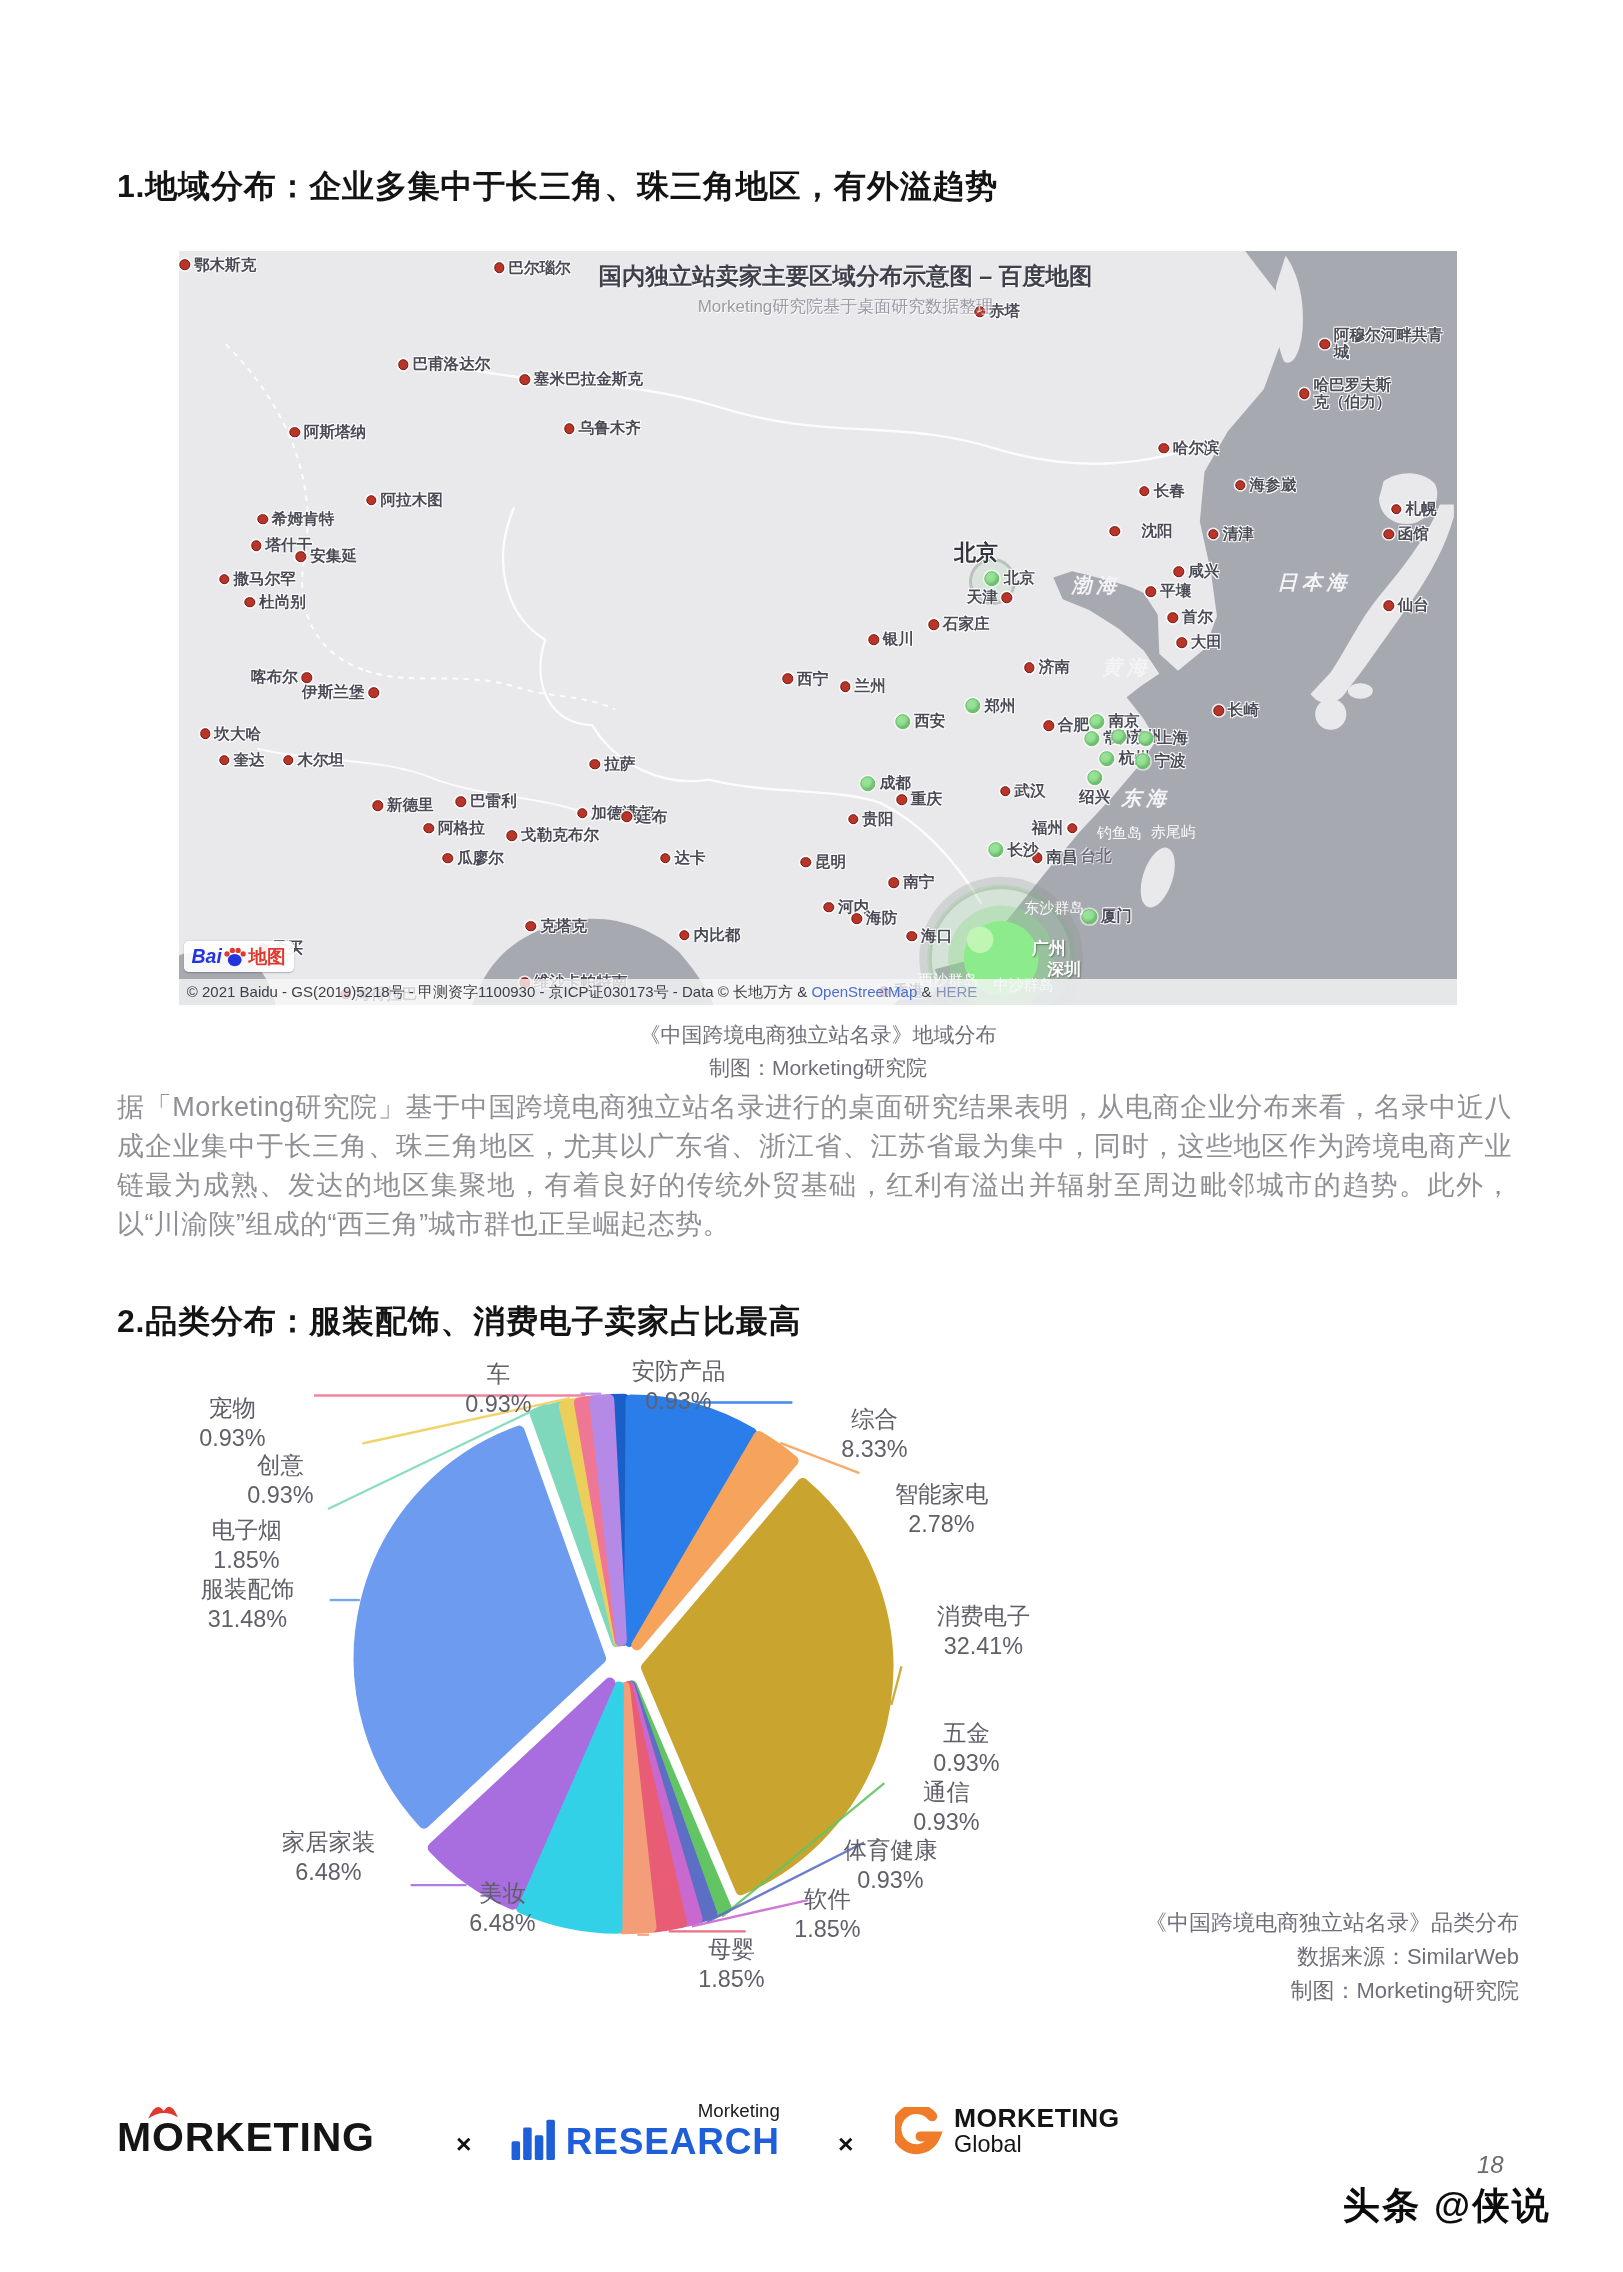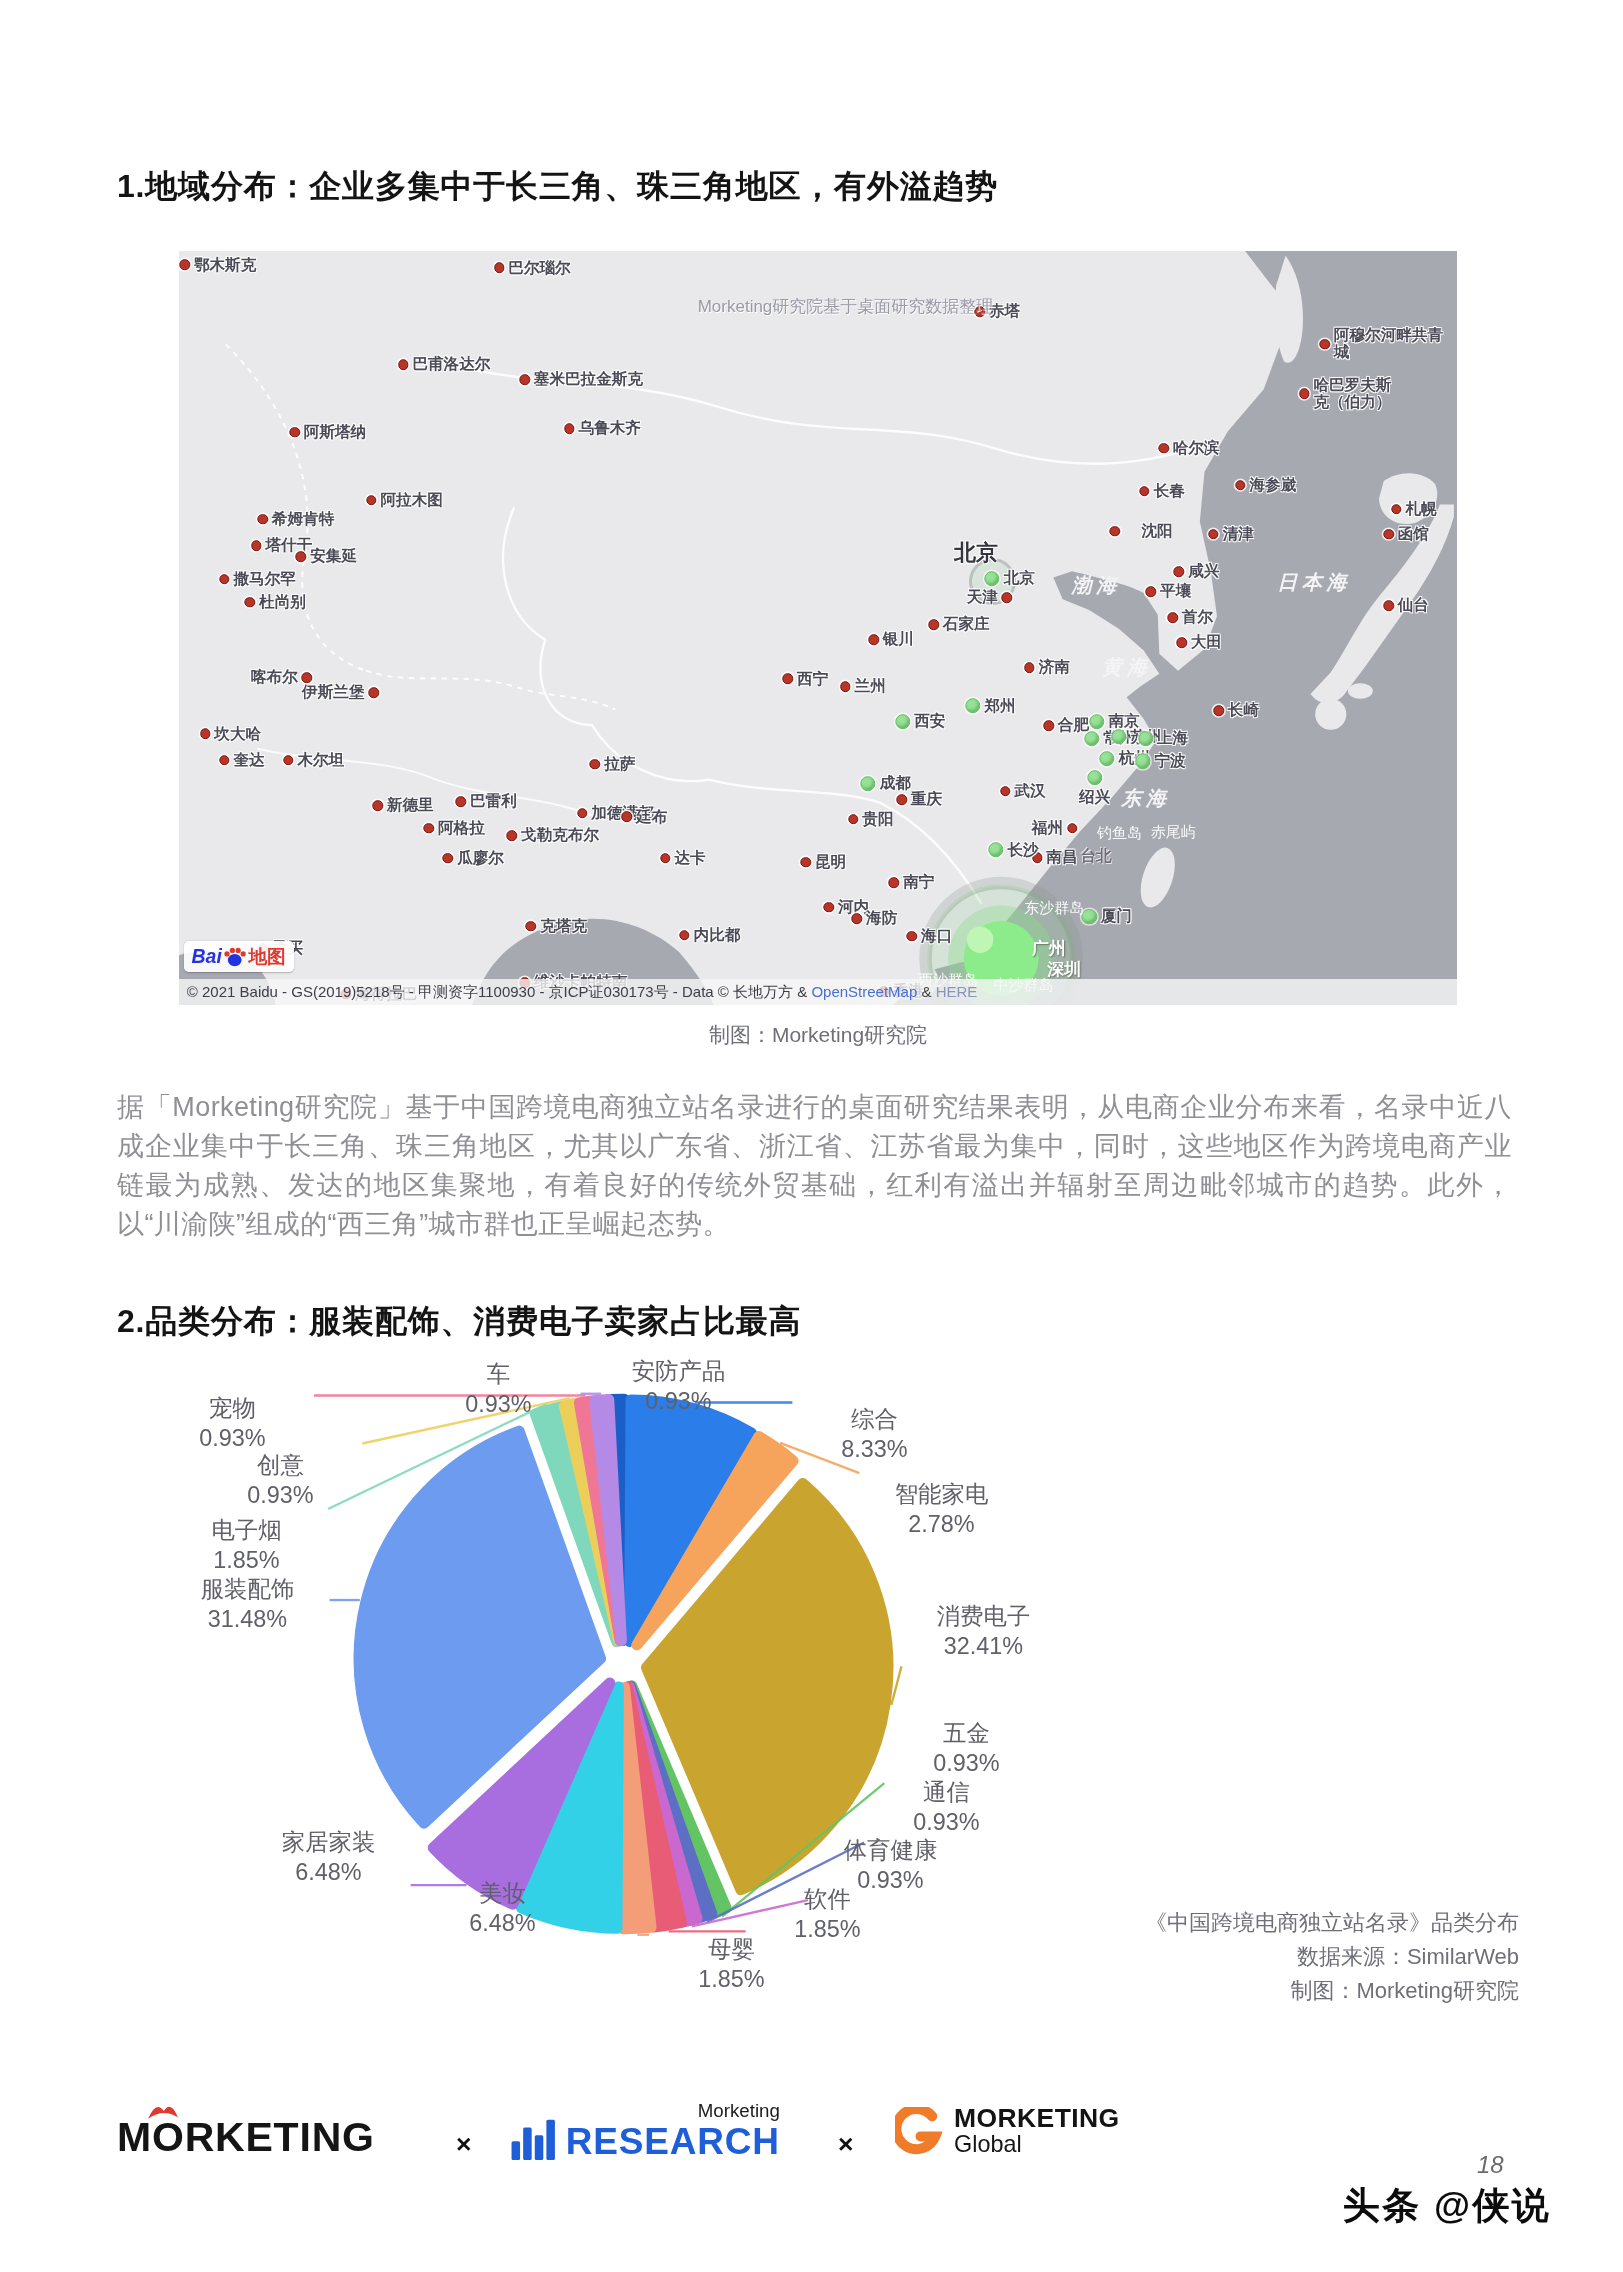--- a/index.html
+++ b/index.html
@@ -188,6 +188,7 @@
         <div class="city plain" style="left: 58.2%; top: 96.7%;"><span class="lab">西沙群岛</span></div>
         <div class="city plain" style="left: 64.1%; top: 97.4%;"><span class="lab">中沙群岛</span></div>
       </div>
+    <div class="map-title">国内独立站卖家主要区域分布示意图 – 百度地图</div>
     <div class="map-sub">Morketing研究院基于桌面研究数据整理</div>
     <div class="baidu-logo">
       <span class="bai">Bai</span>

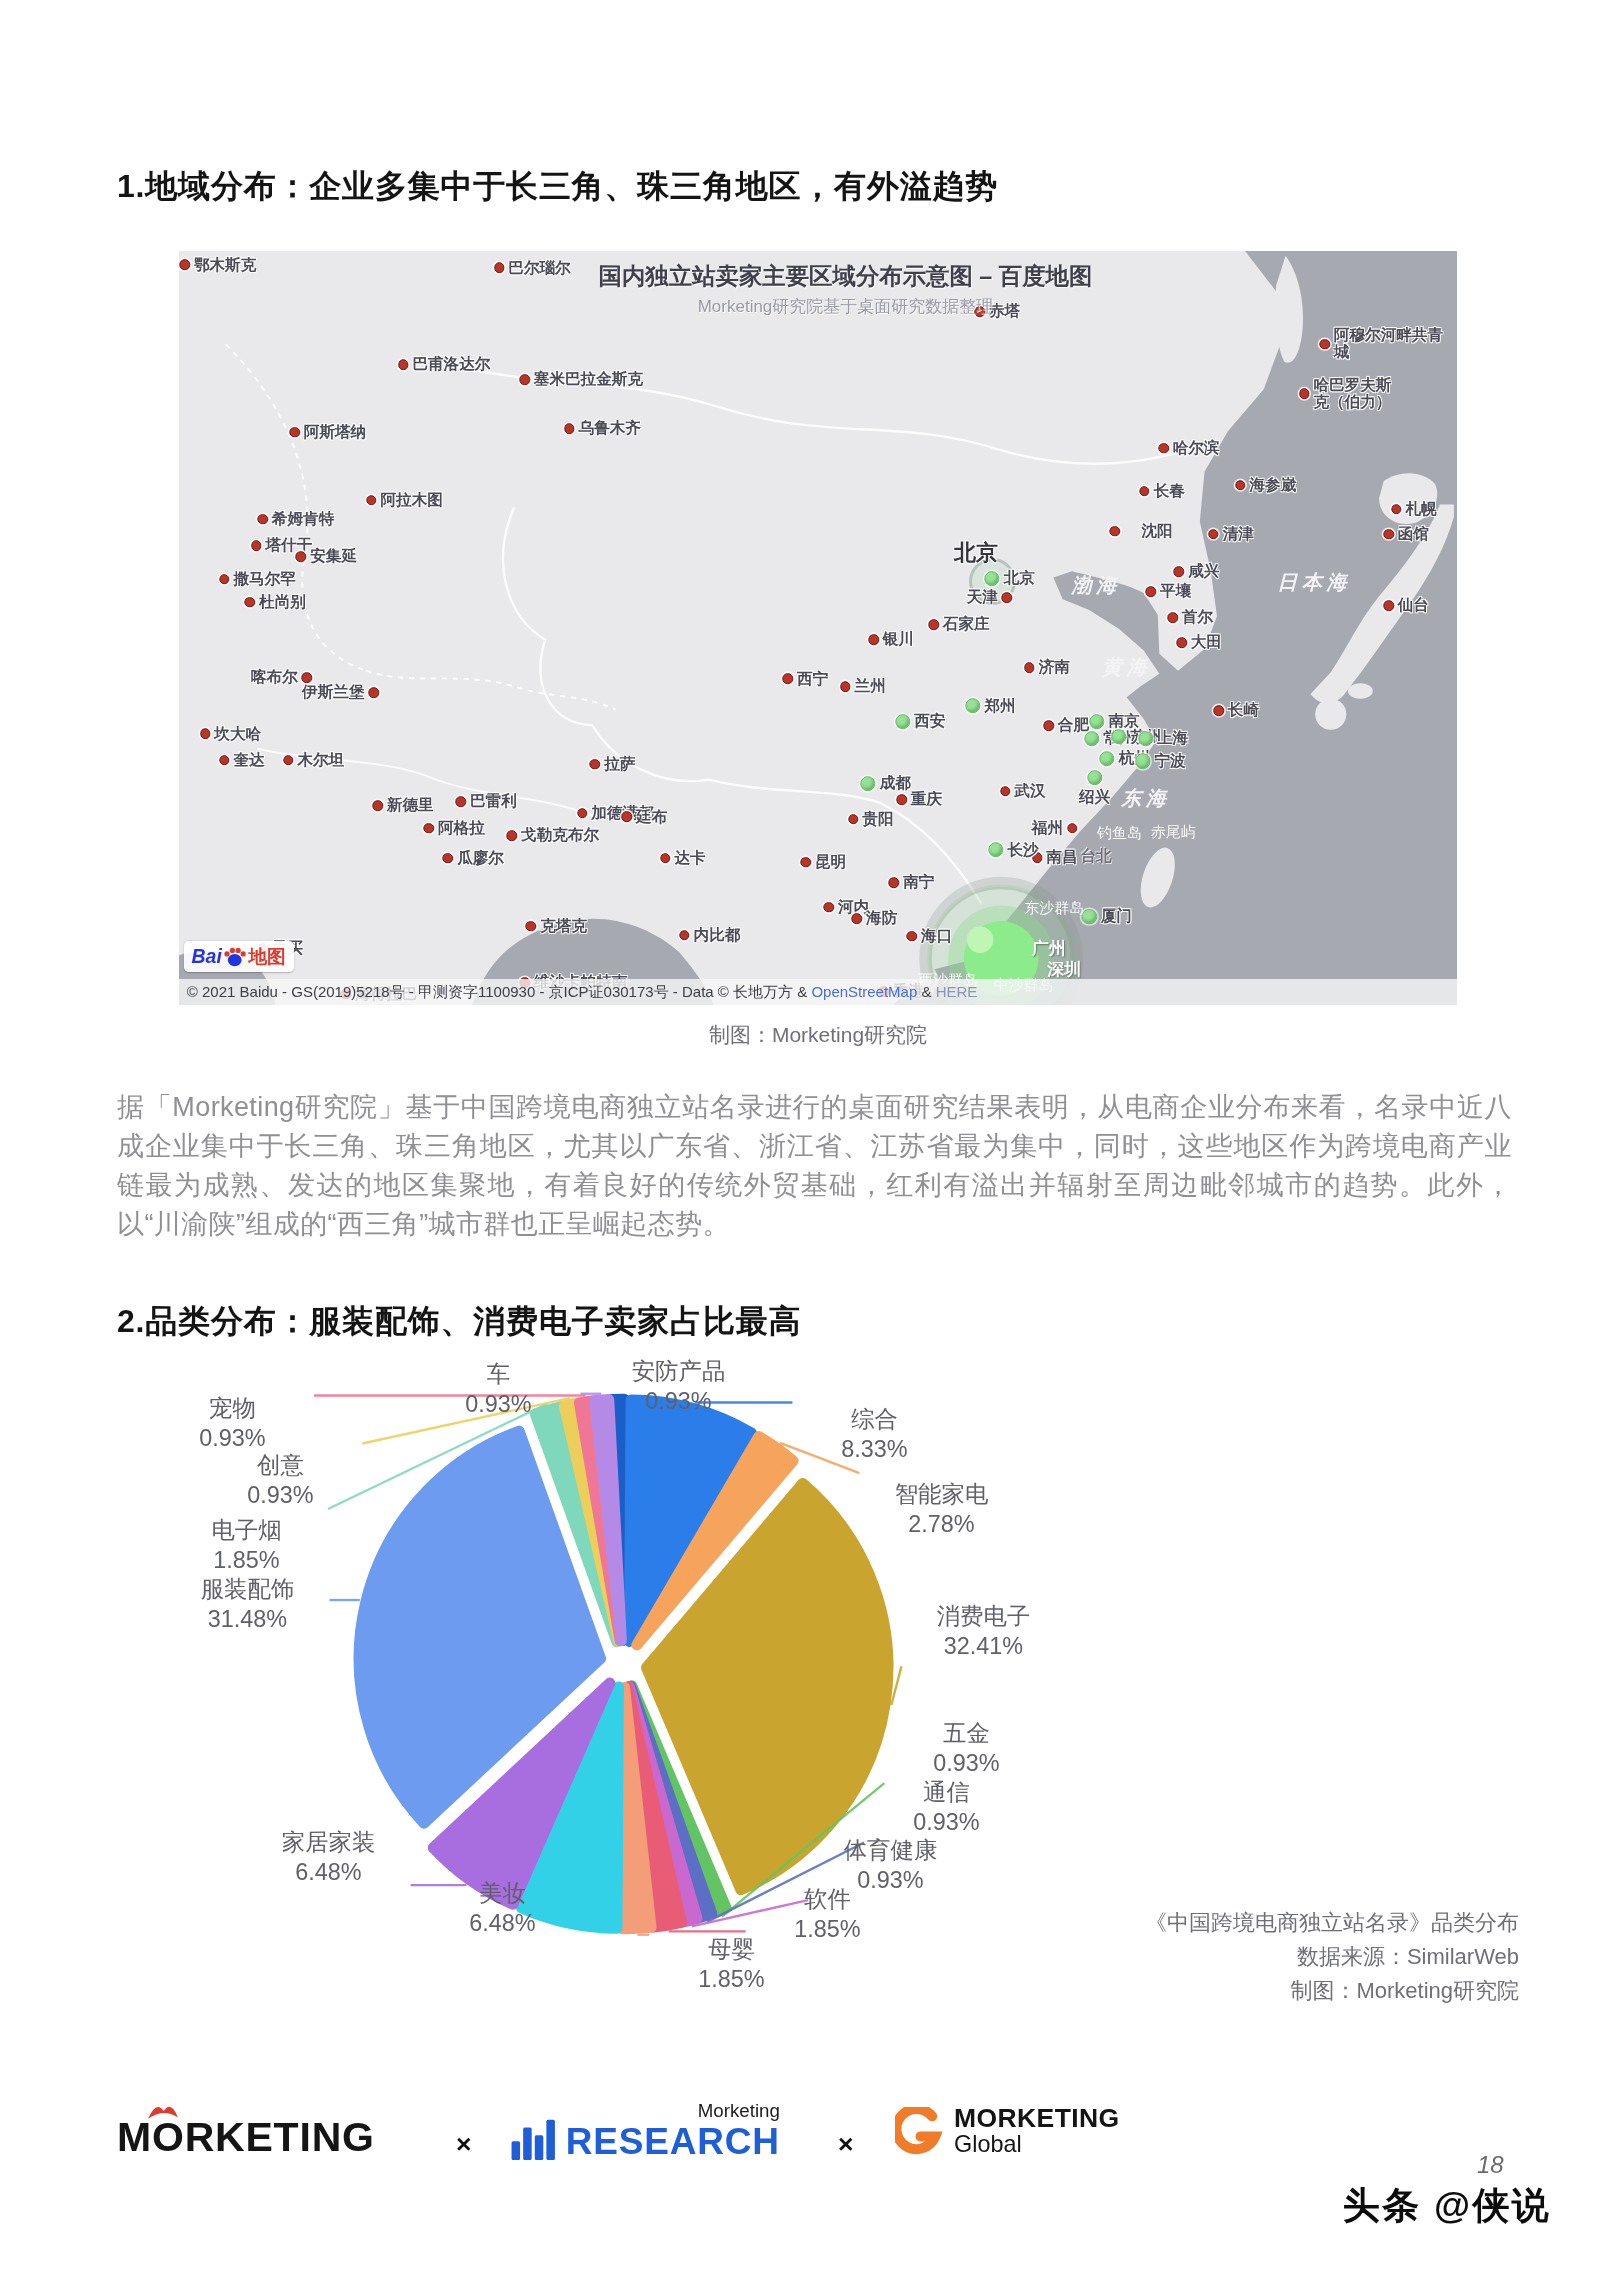--- a/index.html
+++ b/index.html
@@ -207,6 +207,7 @@
   </div>
 
   <div class="map-cap">
+    <div>《中国跨境电商独立站名录》地域分布</div>
     <div>制图：Morketing研究院</div>
   </div>
 

